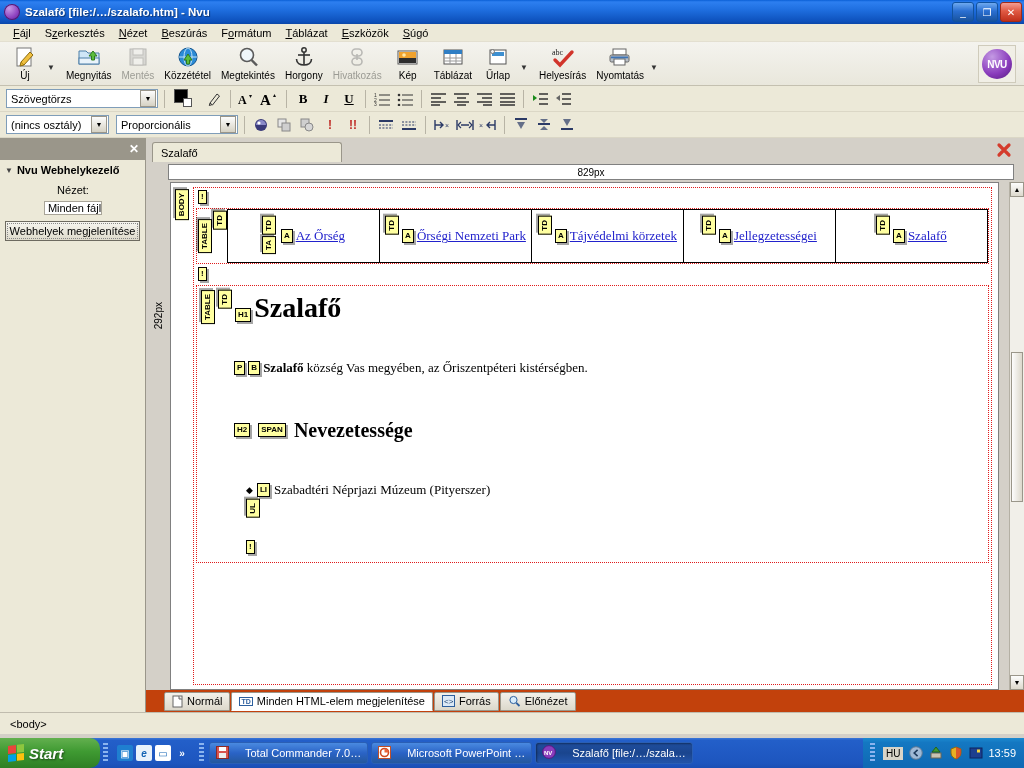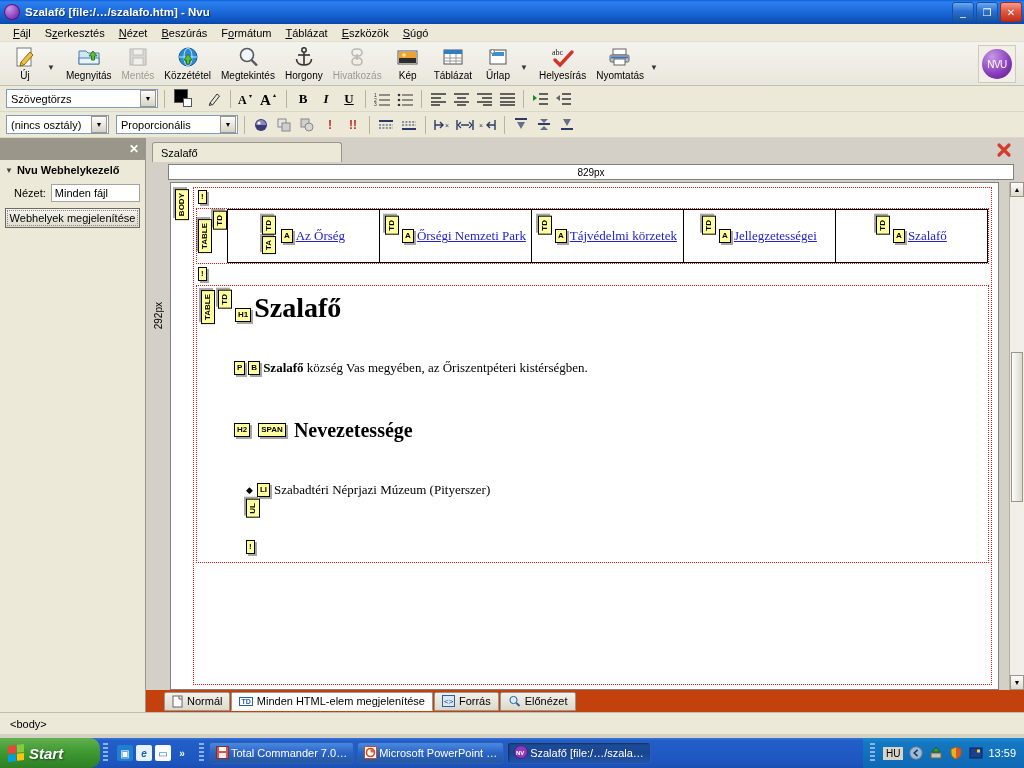--- a/index.html
+++ b/index.html
@@ -60,7 +60,7 @@
   .nvu-ball {
     width:30px; height:30px; border-radius:50%;
     background:radial-gradient(circle at 34% 26%, #c49ae4, #8a3cbc 58%, #55197f);
-    color:#fff; font-size:10px; font-weight:normal; display:flex; align-items:center; justify-content:center;
+    color:#fff; font-size:10px; font-weight:bold; display:flex; align-items:center; justify-content:center;
     letter-spacing:-.5px;
   }
 

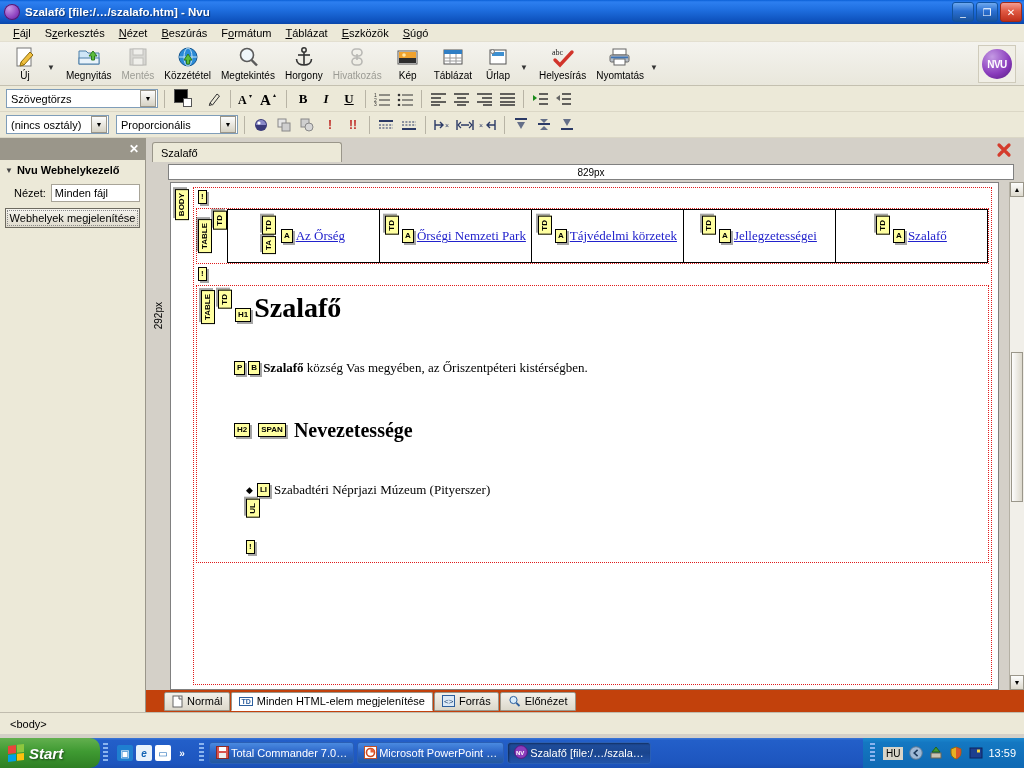--- a/index.html
+++ b/index.html
@@ -96,7 +96,7 @@
   .sb-x { color:#fff; font-weight:bold; font-size:12px; }
   .sb-title { height:20px; display:flex; align-items:center; gap:4px; padding-left:5px; font-weight:bold; font-size:11px; background:#ece9d8; }
   .sb-tri { font-size:8px; color:#444; }
-  .sb-row { display:flex; align-items:center; gap:5px; padding:4px 5px 2px 14px; }
+  .sb-row { display:flex; align-items:center; gap:5px; padding:4px 5px 2px 6px;flex-direction:column; }
   .sb-row .lbl { font-size:11px; }
   .sb-field { flex:1; height:18px; background:#fff; border:1px solid #a8a498; font-size:11px; padding-left:3px; display:flex; align-items:center; }
   .sb-btn {

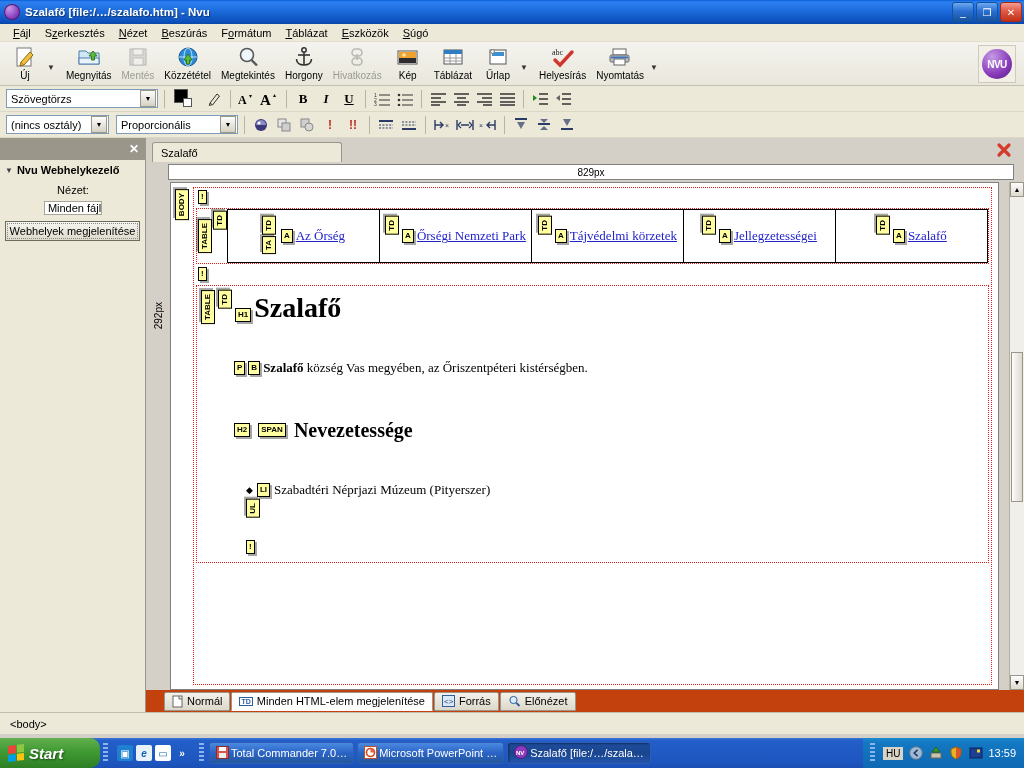--- a/index.html
+++ b/index.html
@@ -189,7 +189,7 @@
   .taskbtn {
     height:22px; min-width:140px; max-width:170px; border:1px solid #2a5fb5; border-radius:3px;
     background:linear-gradient(180deg,#4a8ae0,#2a63c6 50%,#24589d);
-    display:flex; align-items:center; gap:2px; padding:0 6px; color:#fff; font-size:11px;
+    display:flex; align-items:center; gap:16px; padding:0 6px; color:#fff; font-size:11px;
     white-space:nowrap; overflow:hidden;
   }
   .taskbtn.active { background:linear-gradient(180deg,#1f4e9e,#1a458e 50%,#2355ab); box-shadow:inset 1px 1px 2px rgba(0,0,0,.4); }

